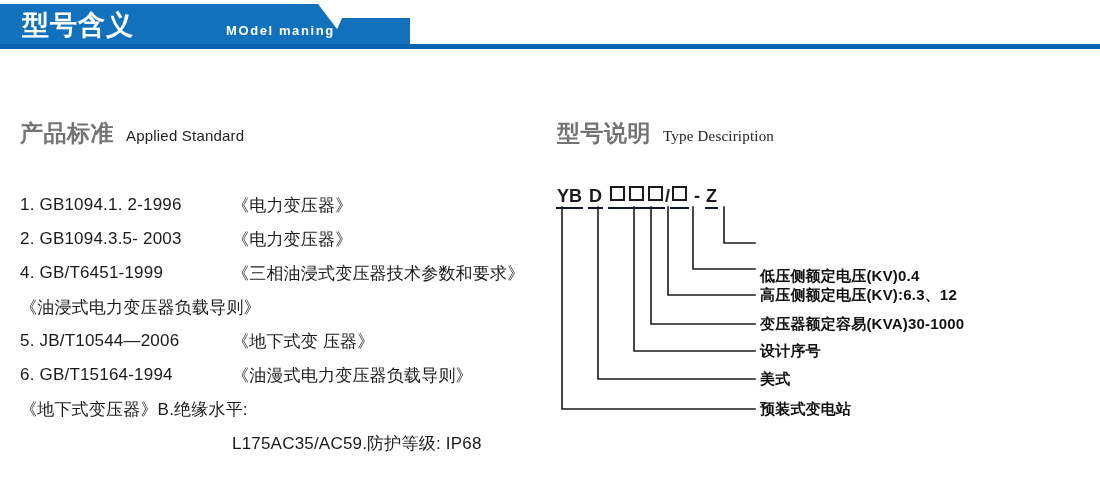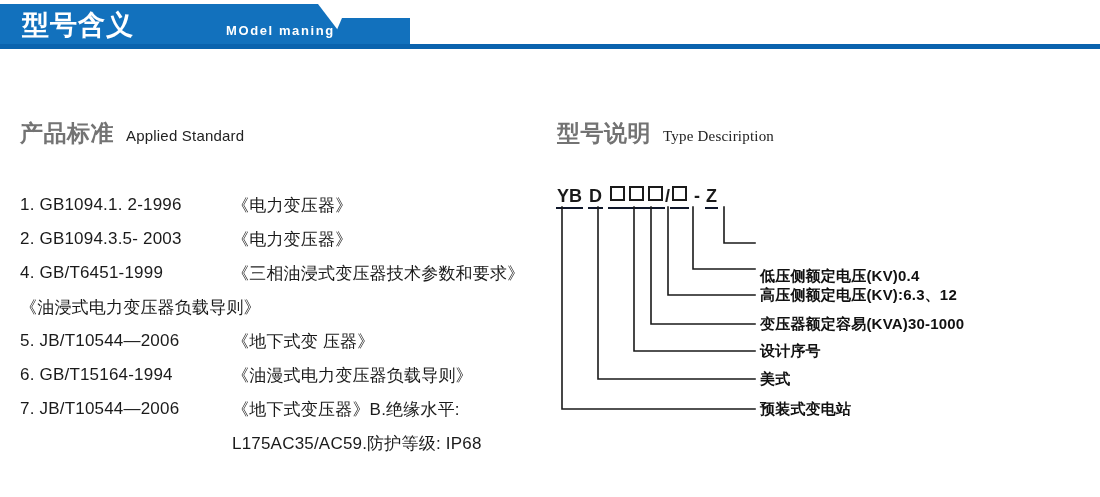--- a/index.html
+++ b/index.html
@@ -200,7 +200,6 @@
     <span class="std-name">《油漫式电力变压器负载导则》</span>
   </div>
   <div class="std-row">
-    <span class="std-code">7. JB/T10544—2006</span>
     <span class="std-name">《地下式变压器》B.绝缘水平:</span>
   </div>
   <div class="std-row continuation">

